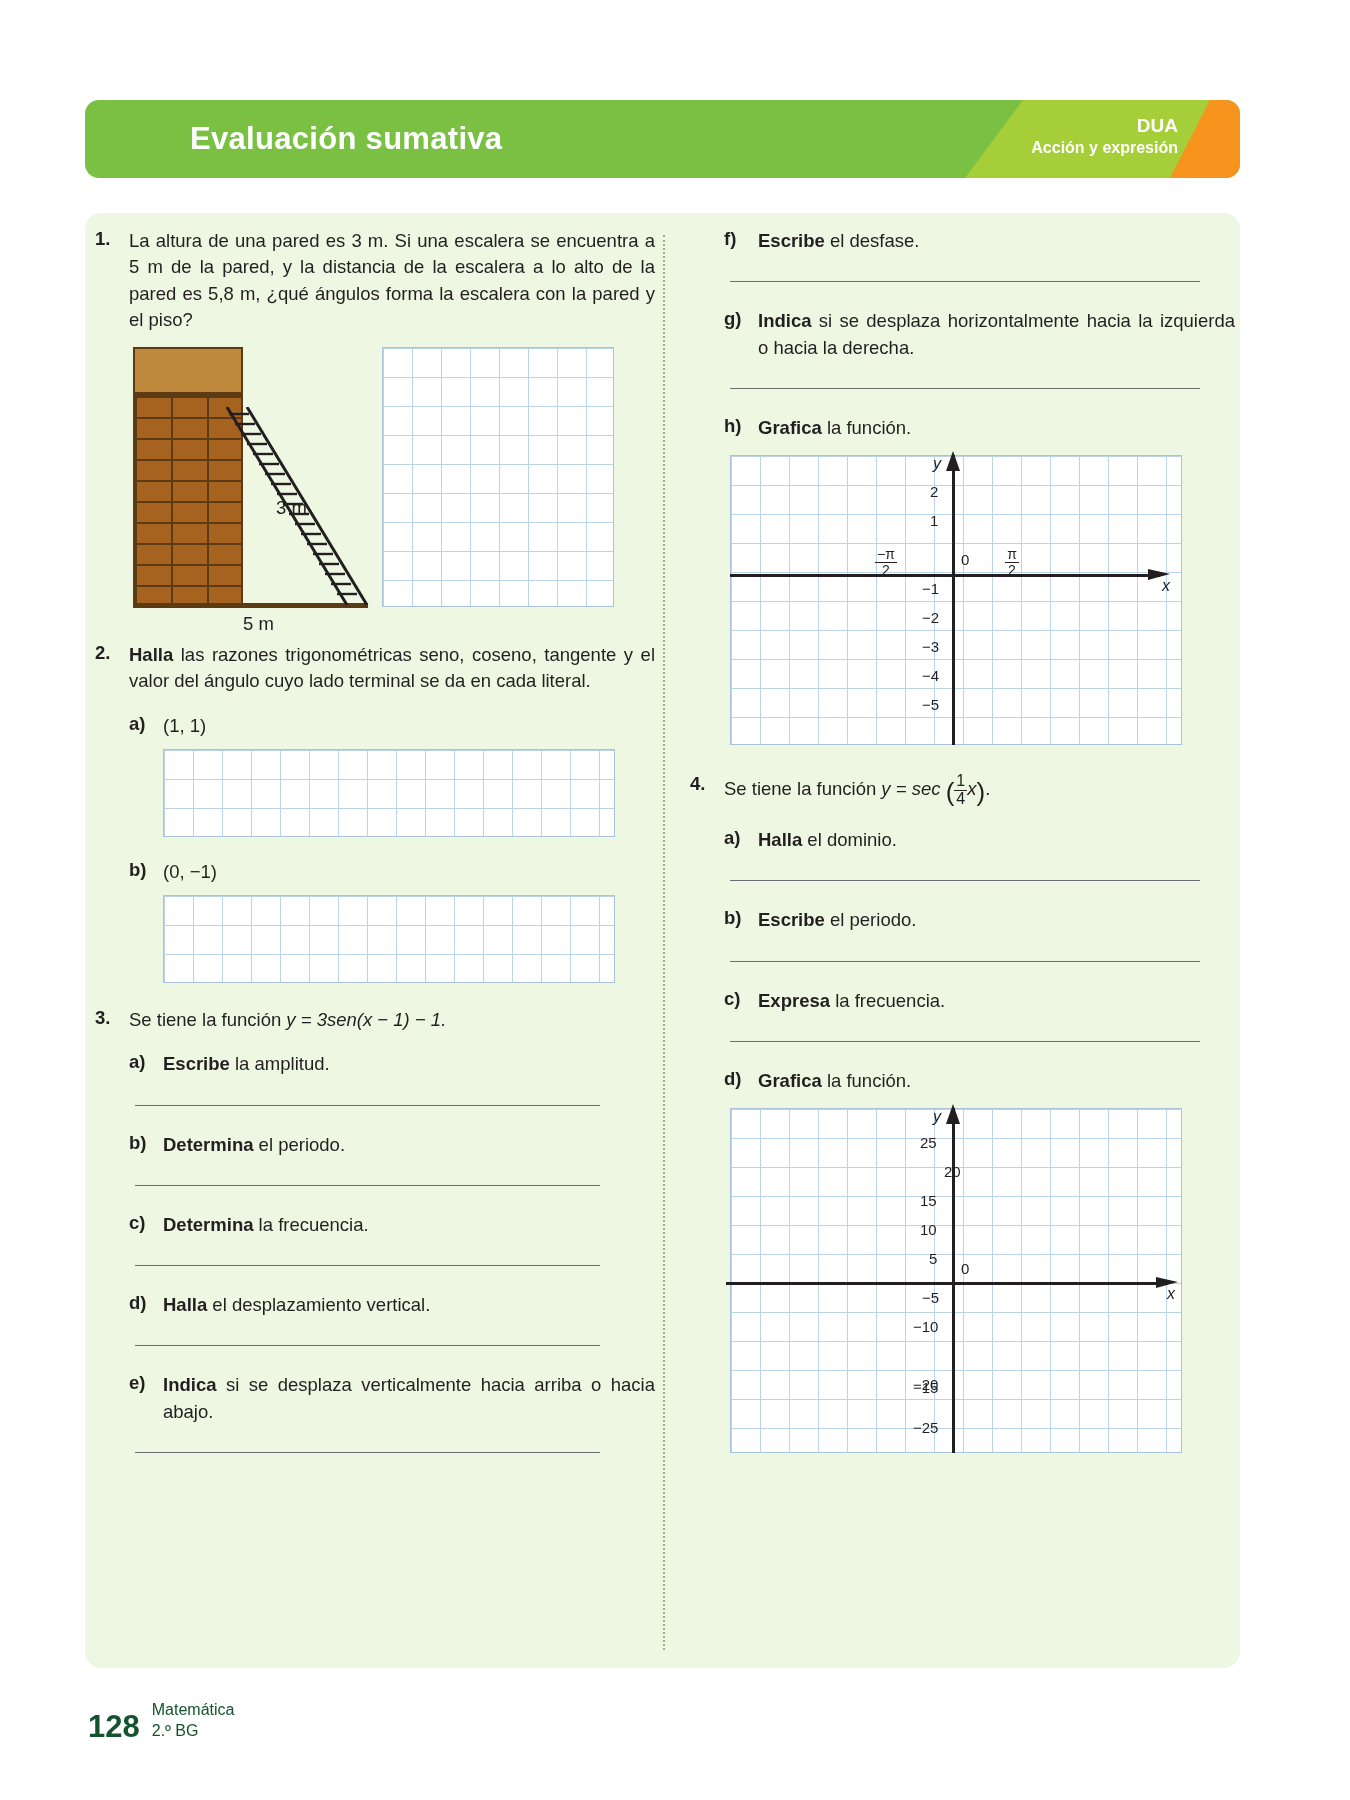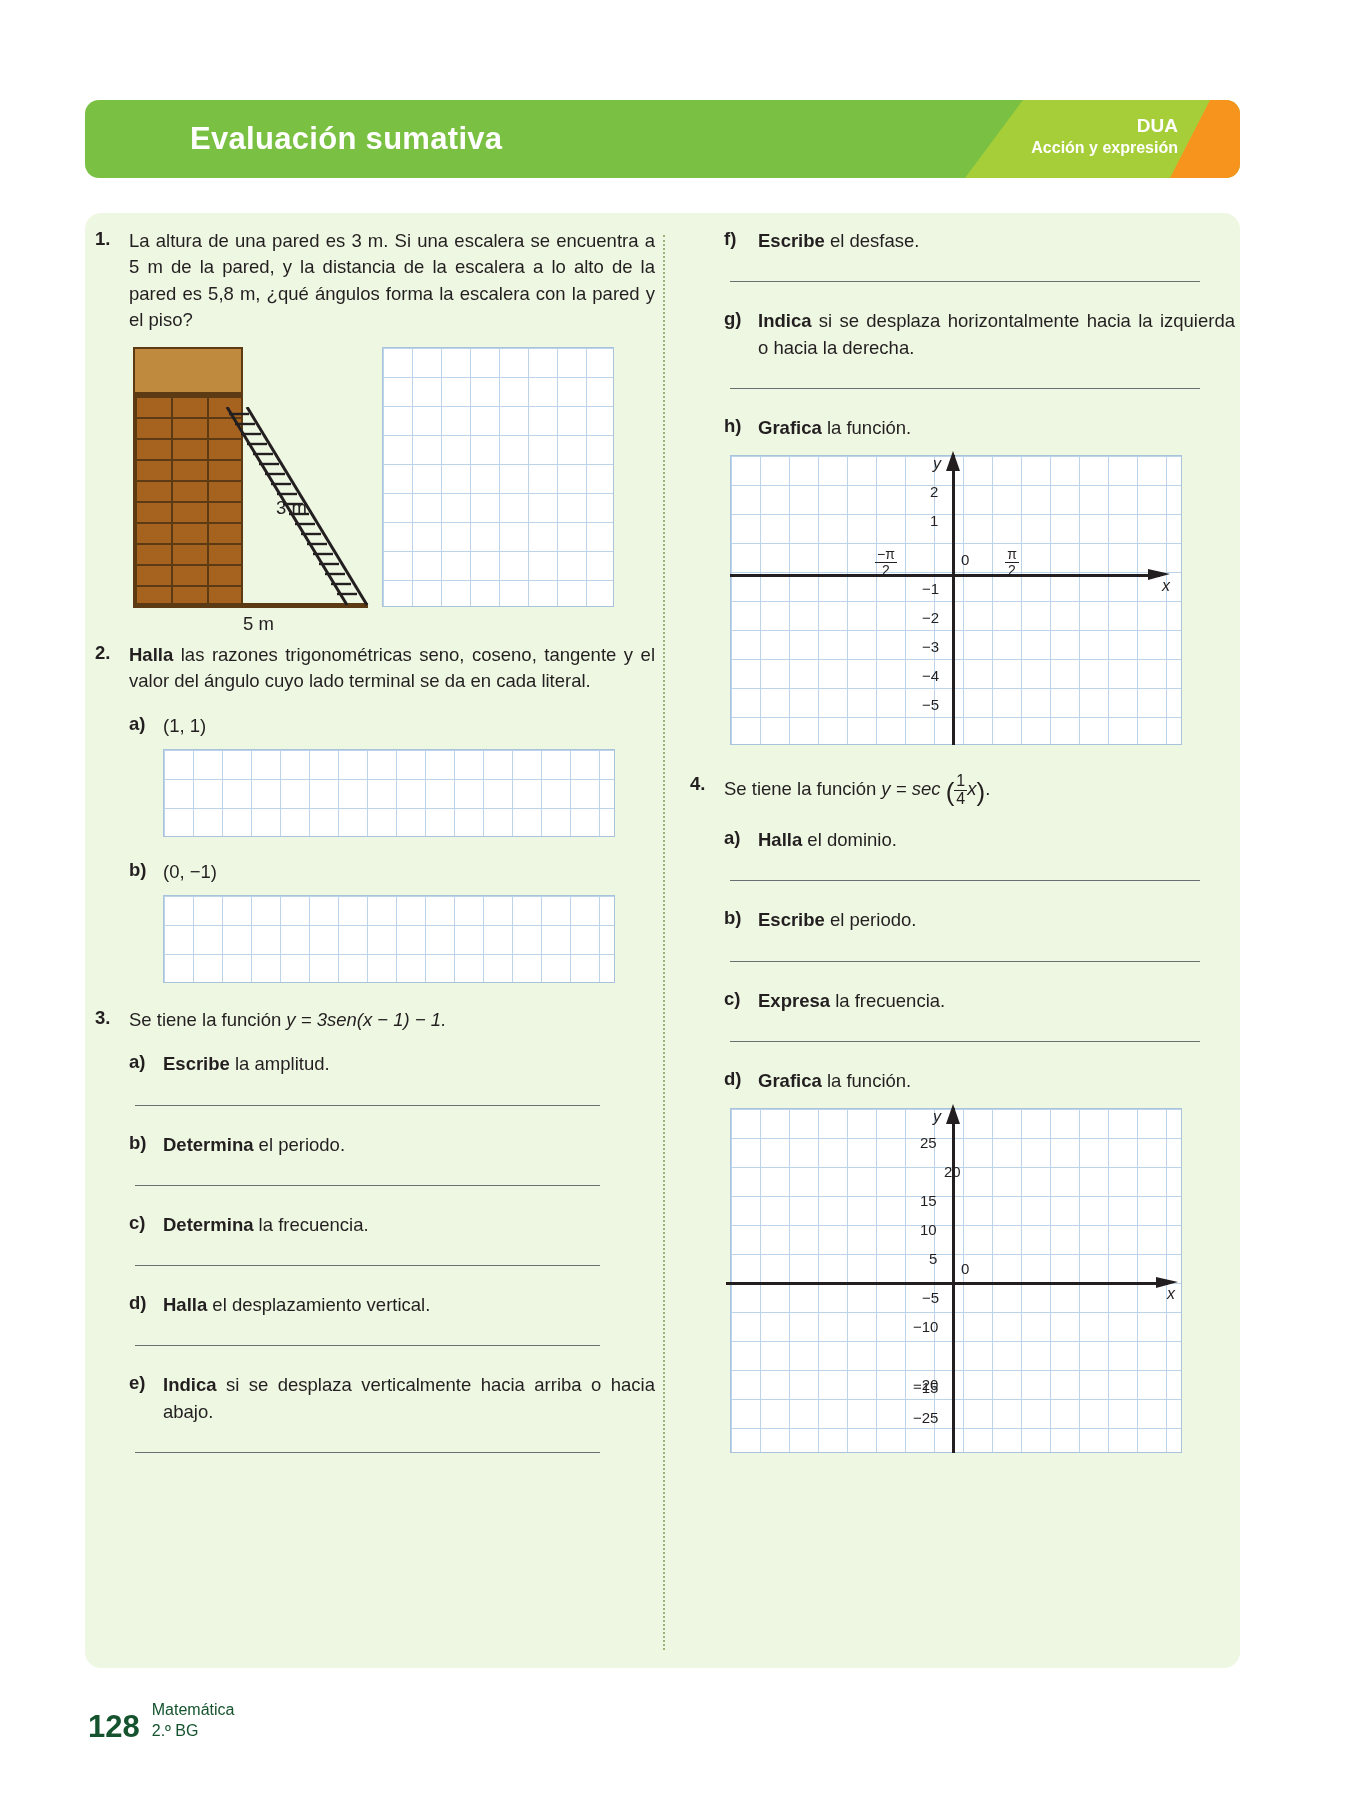--- a/index.html
+++ b/index.html
@@ -336,7 +336,7 @@
       <div class="tick" style="left:183px;top:210px;">−10</div>
       <div class="tick" style="left:183px;top:239px;margin-top:32px;">−15</div>
       <div class="tick" style="left:183px;top:268px;">−20</div>
-      <div class="tick" style="left:183px;top:301px;">−25</div>
+      <div class="tick" style="left:183px;top:311px;">−25</div>
     </div>
 
   </div>

